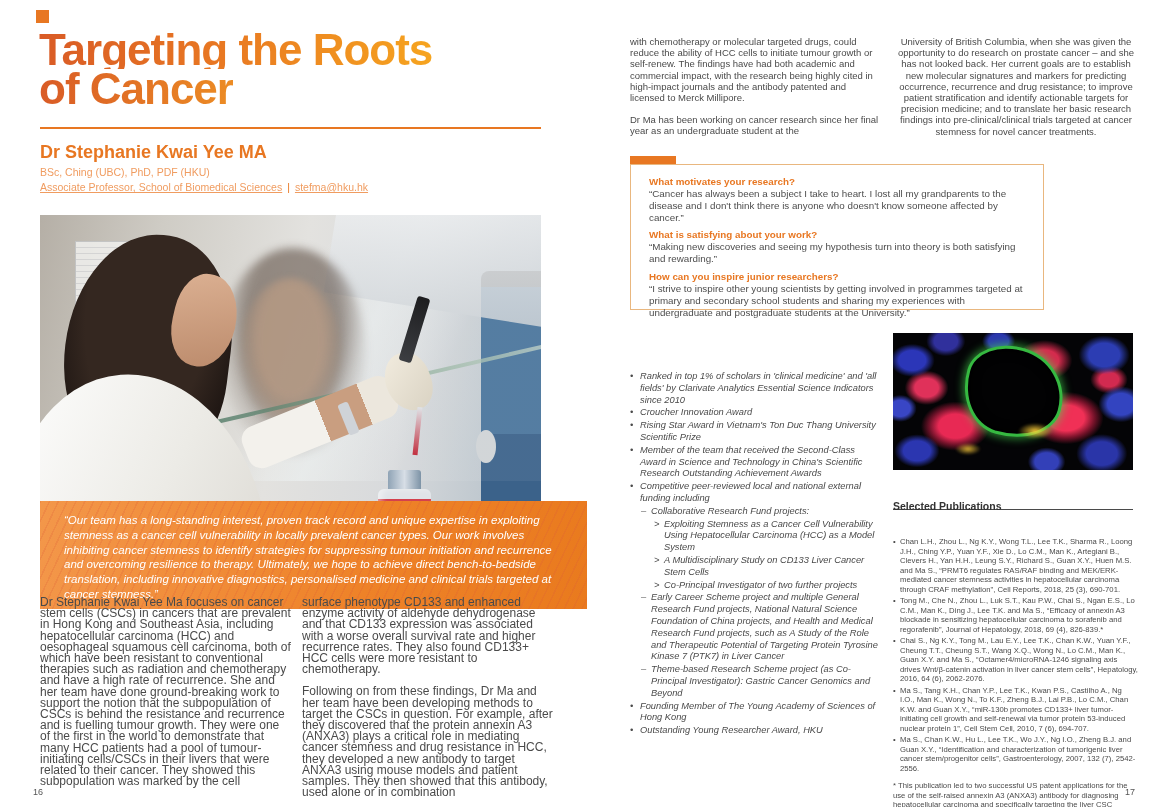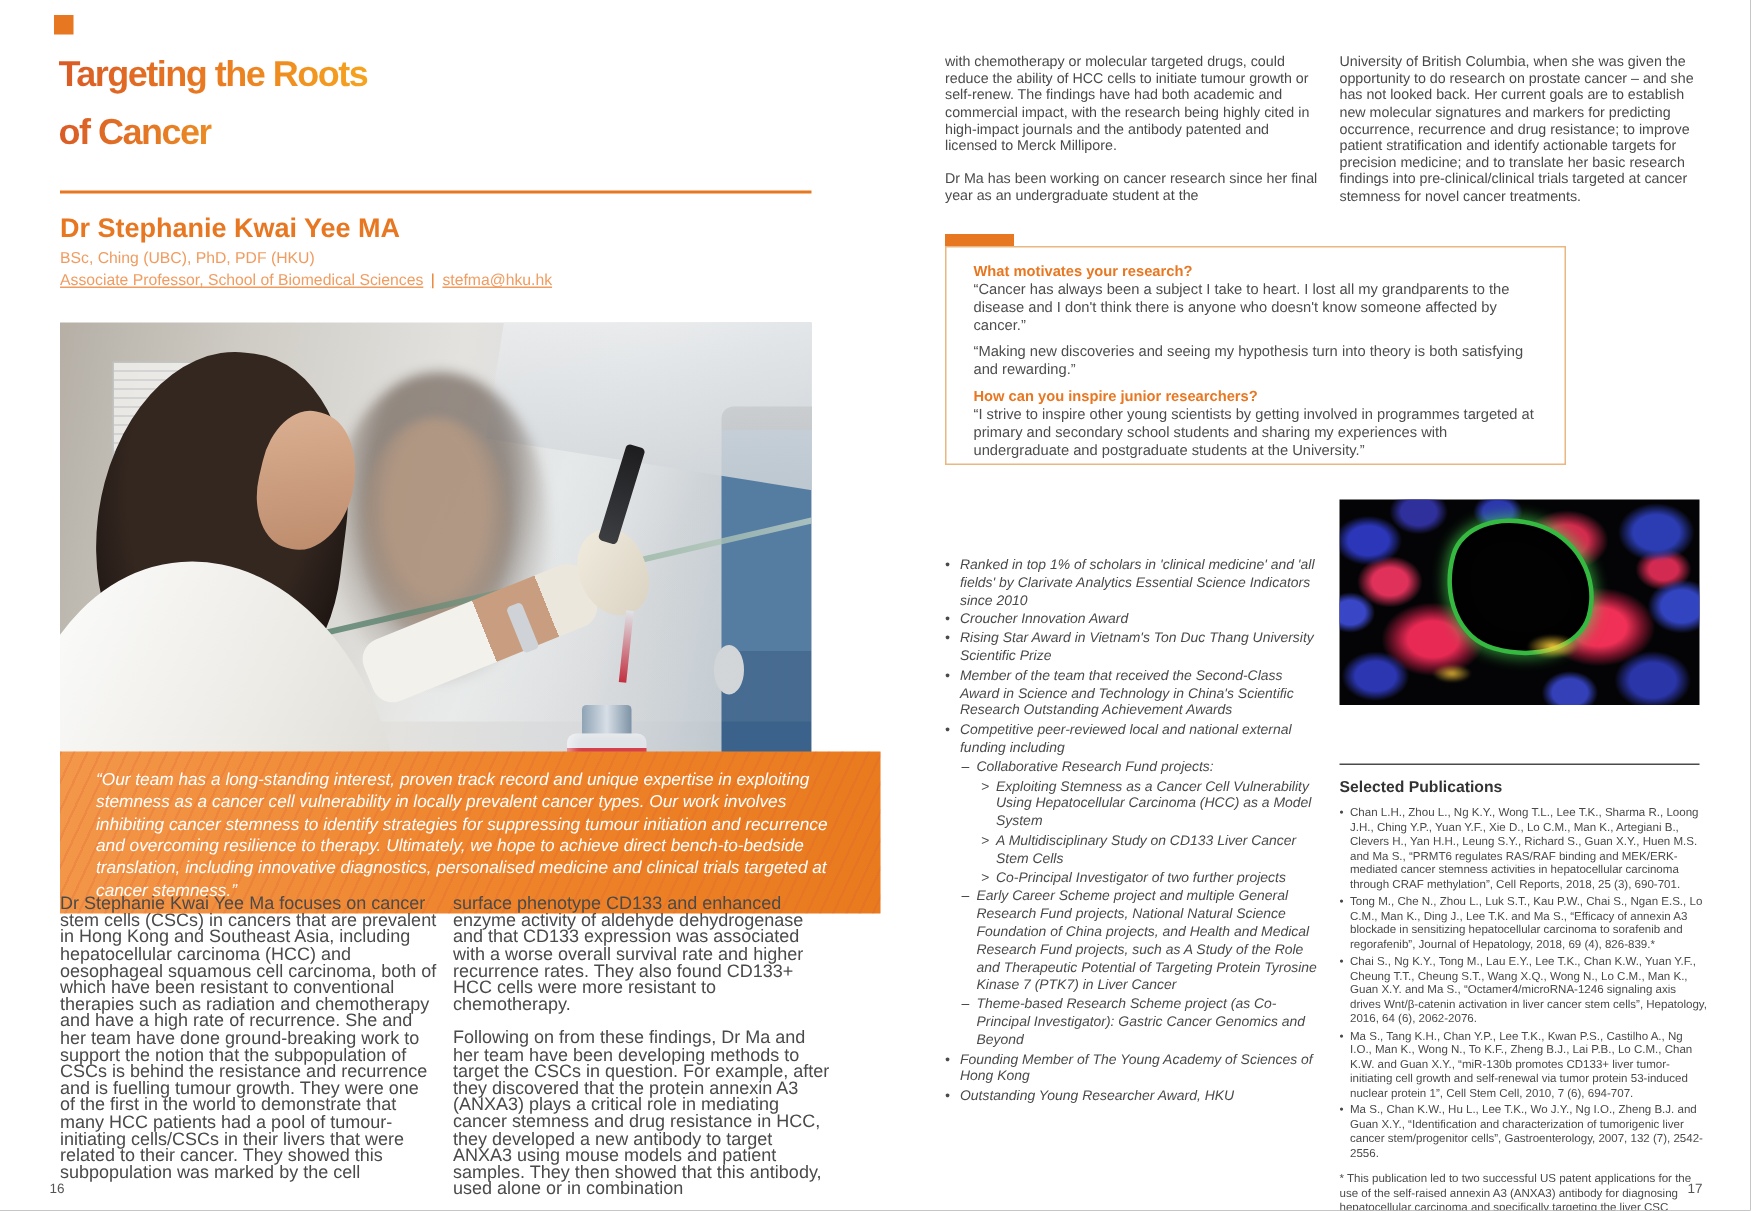--- a/index.html
+++ b/index.html
@@ -9,7 +9,7 @@
 
   
   .accent-square { position:absolute; left:36px; top:10px; width:13px; height:13px; background:#e87722; }
-  .title { position:absolute; left:39px; top:30px; font-weight:bold; font-size:24px; line-height:39px; letter-spacing:-1px; }
+  .title { position:absolute; left:39px; top:30px; font-weight:bold; font-size:44px; line-height:39px; letter-spacing:-1px; }
   .title .tline { display:inline-block; color:#e87722; -webkit-background-clip:text; background-clip:text; -webkit-text-fill-color:transparent; }
   .title .t1 { background-image:linear-gradient(90deg,#d95b26 0%,#e87722 45%,#f6a41f 100%); }
   .title .t2 { background-image:linear-gradient(90deg,#d95b26 0%,#ec8c24 100%); }

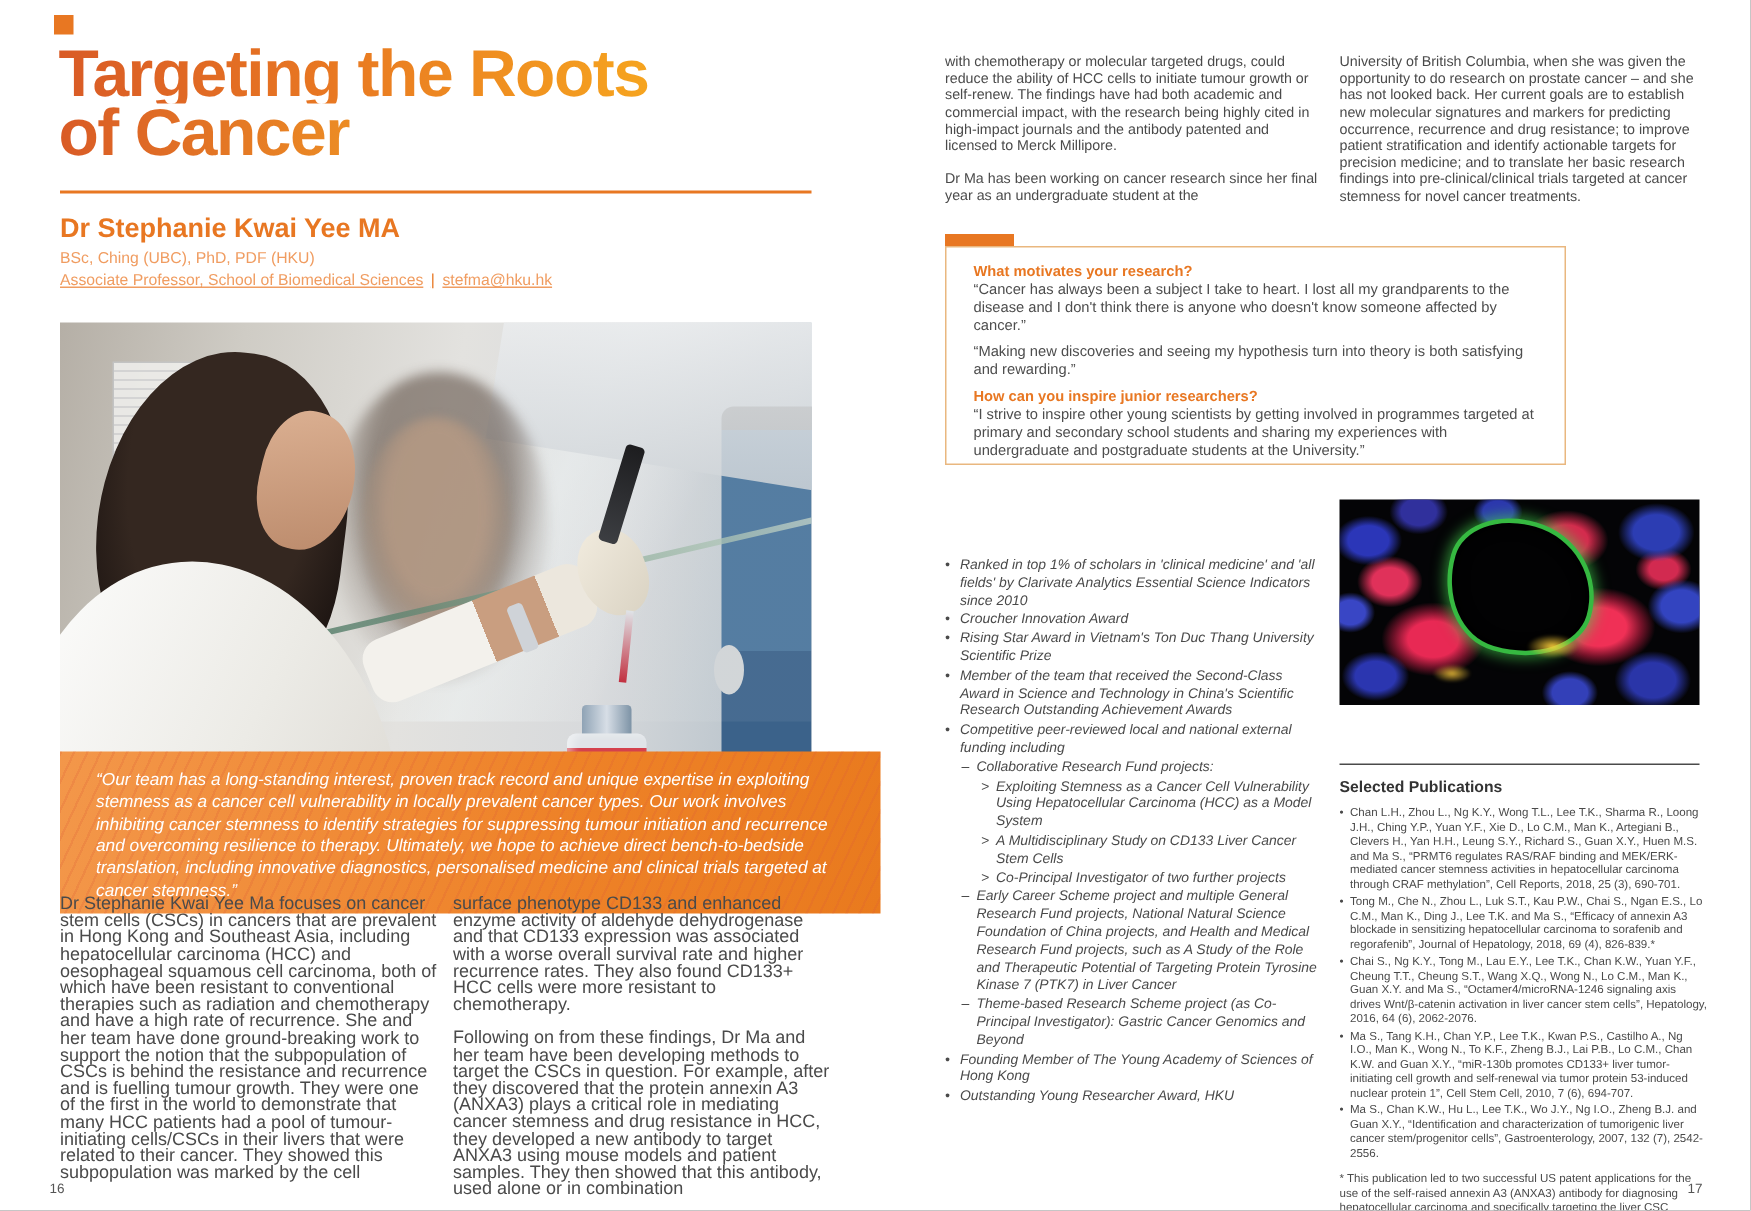--- a/index.html
+++ b/index.html
@@ -62,7 +62,7 @@
   
   .intro { position:absolute; top:36px; width:253px; font-size:9.5px; line-height:11.2px; color:#4a4a4a; }
   .icol1 { left:630px; }
-  .icol2 { left:893px; width:246px; }
+  .icol2 { left:893px; width:246px;text-align:center; }
   .intro p + p { margin-top:11px; }
 
   

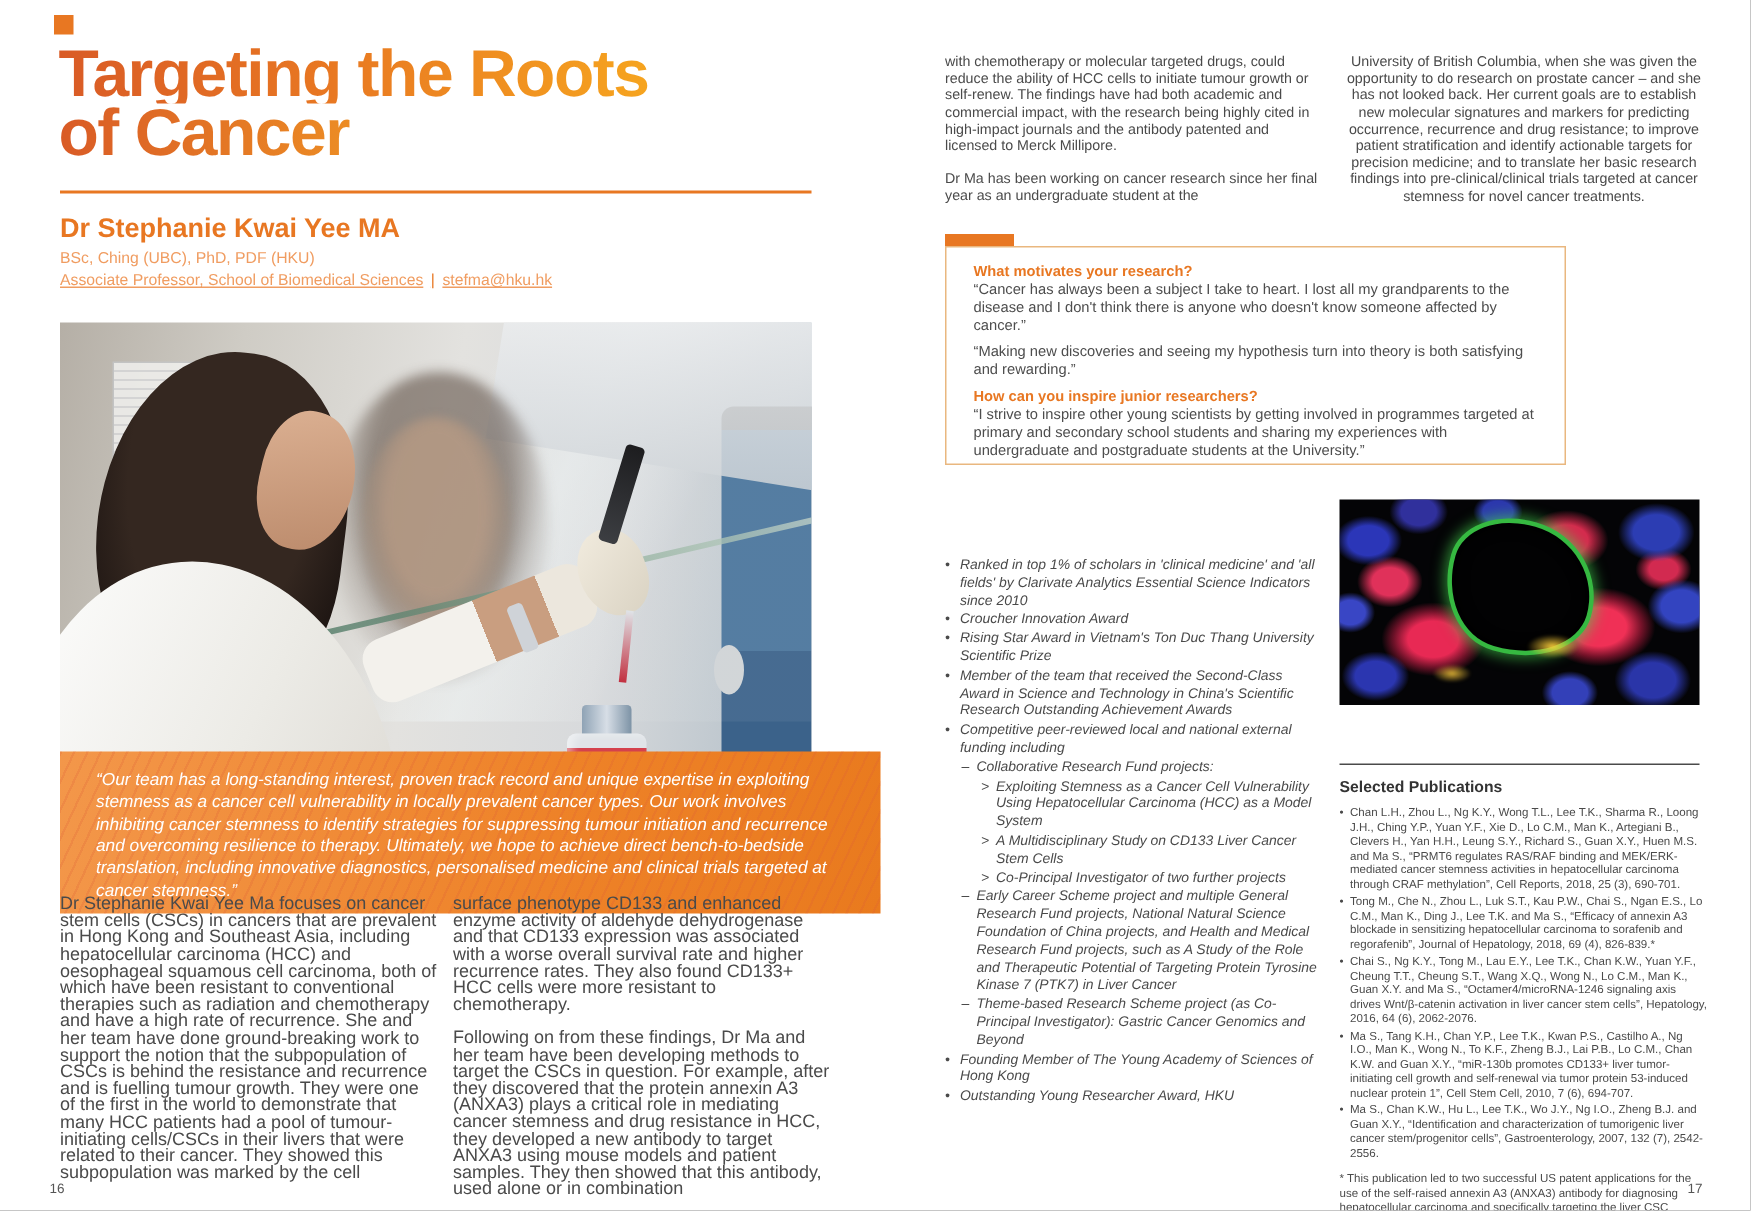--- a/index.html
+++ b/index.html
@@ -183,6 +183,7 @@
       <div class="qa-a">“Cancer has always been a subject I take to heart. I lost all my grandparents to the disease and I don't think there is anyone who doesn't know someone affected by cancer.”</div>
     </div>
     <div class="qa-pair">
+      <div class="qa-q">What is satisfying about your work?</div>
       <div class="qa-a">“Making new discoveries and seeing my hypothesis turn into theory is both satisfying and rewarding.”</div>
     </div>
     <div class="qa-pair">

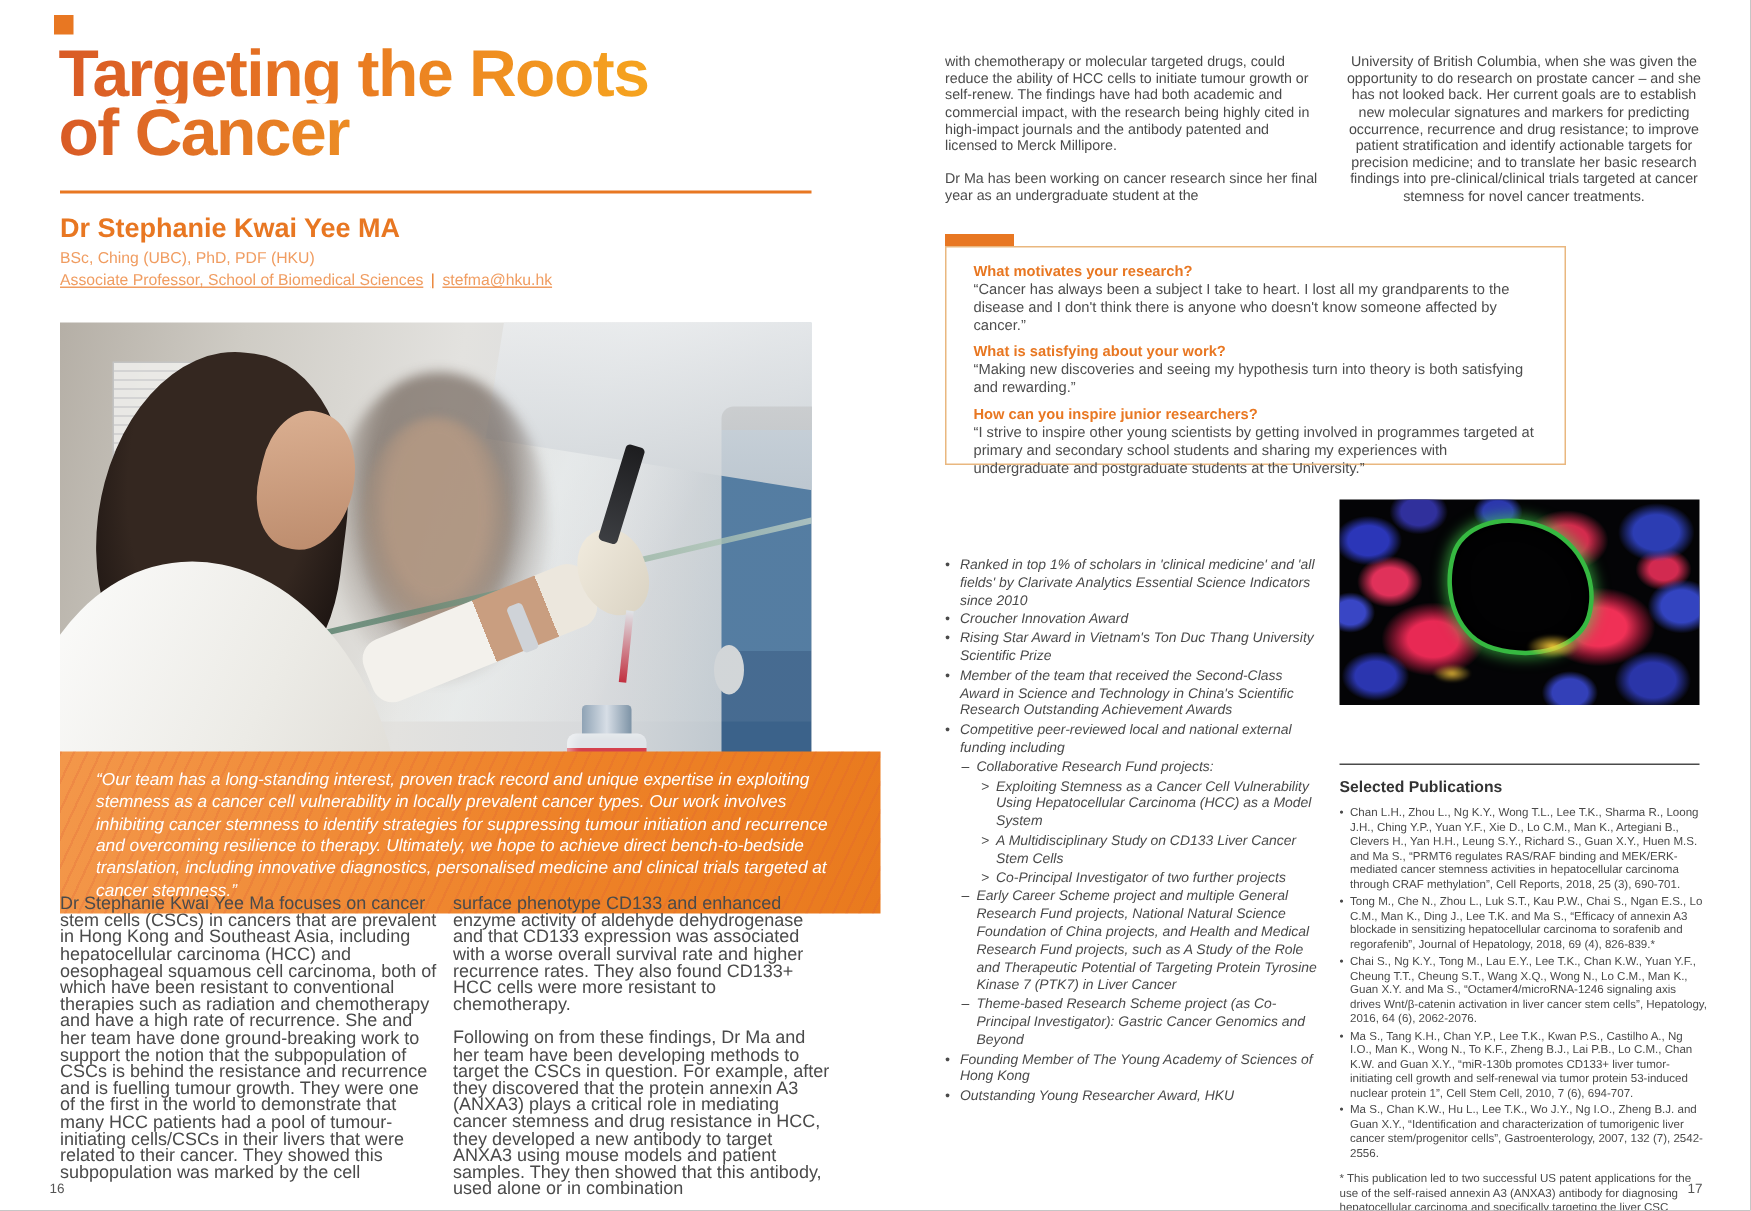--- a/index.html
+++ b/index.html
@@ -108,7 +108,7 @@
 
   .fig-caption { position:absolute; left:893px; top:477px; width:242px; font-size:8.3px; font-style:italic; line-height:11px; color:#666; }
   .pub-divider { position:absolute; left:893px; top:509px; width:240px; height:1px; background:#4a4a4a; }
-  .pub-header { position:absolute; left:893px; top:519px; font-size:10.5px; font-weight:bold; color:#333; }
+  .pub-header { position:absolute; left:893px; top:500px; font-size:10.5px; font-weight:bold; color:#333; }
   .pub-list { position:absolute; left:893px; top:537px; width:245px; font-size:7.7px; line-height:9.5px; color:#4a4a4a; }
   .pub-item { display:flex; margin-bottom:2px; }
   .pub-item .mk { flex:0 0 7px; }

